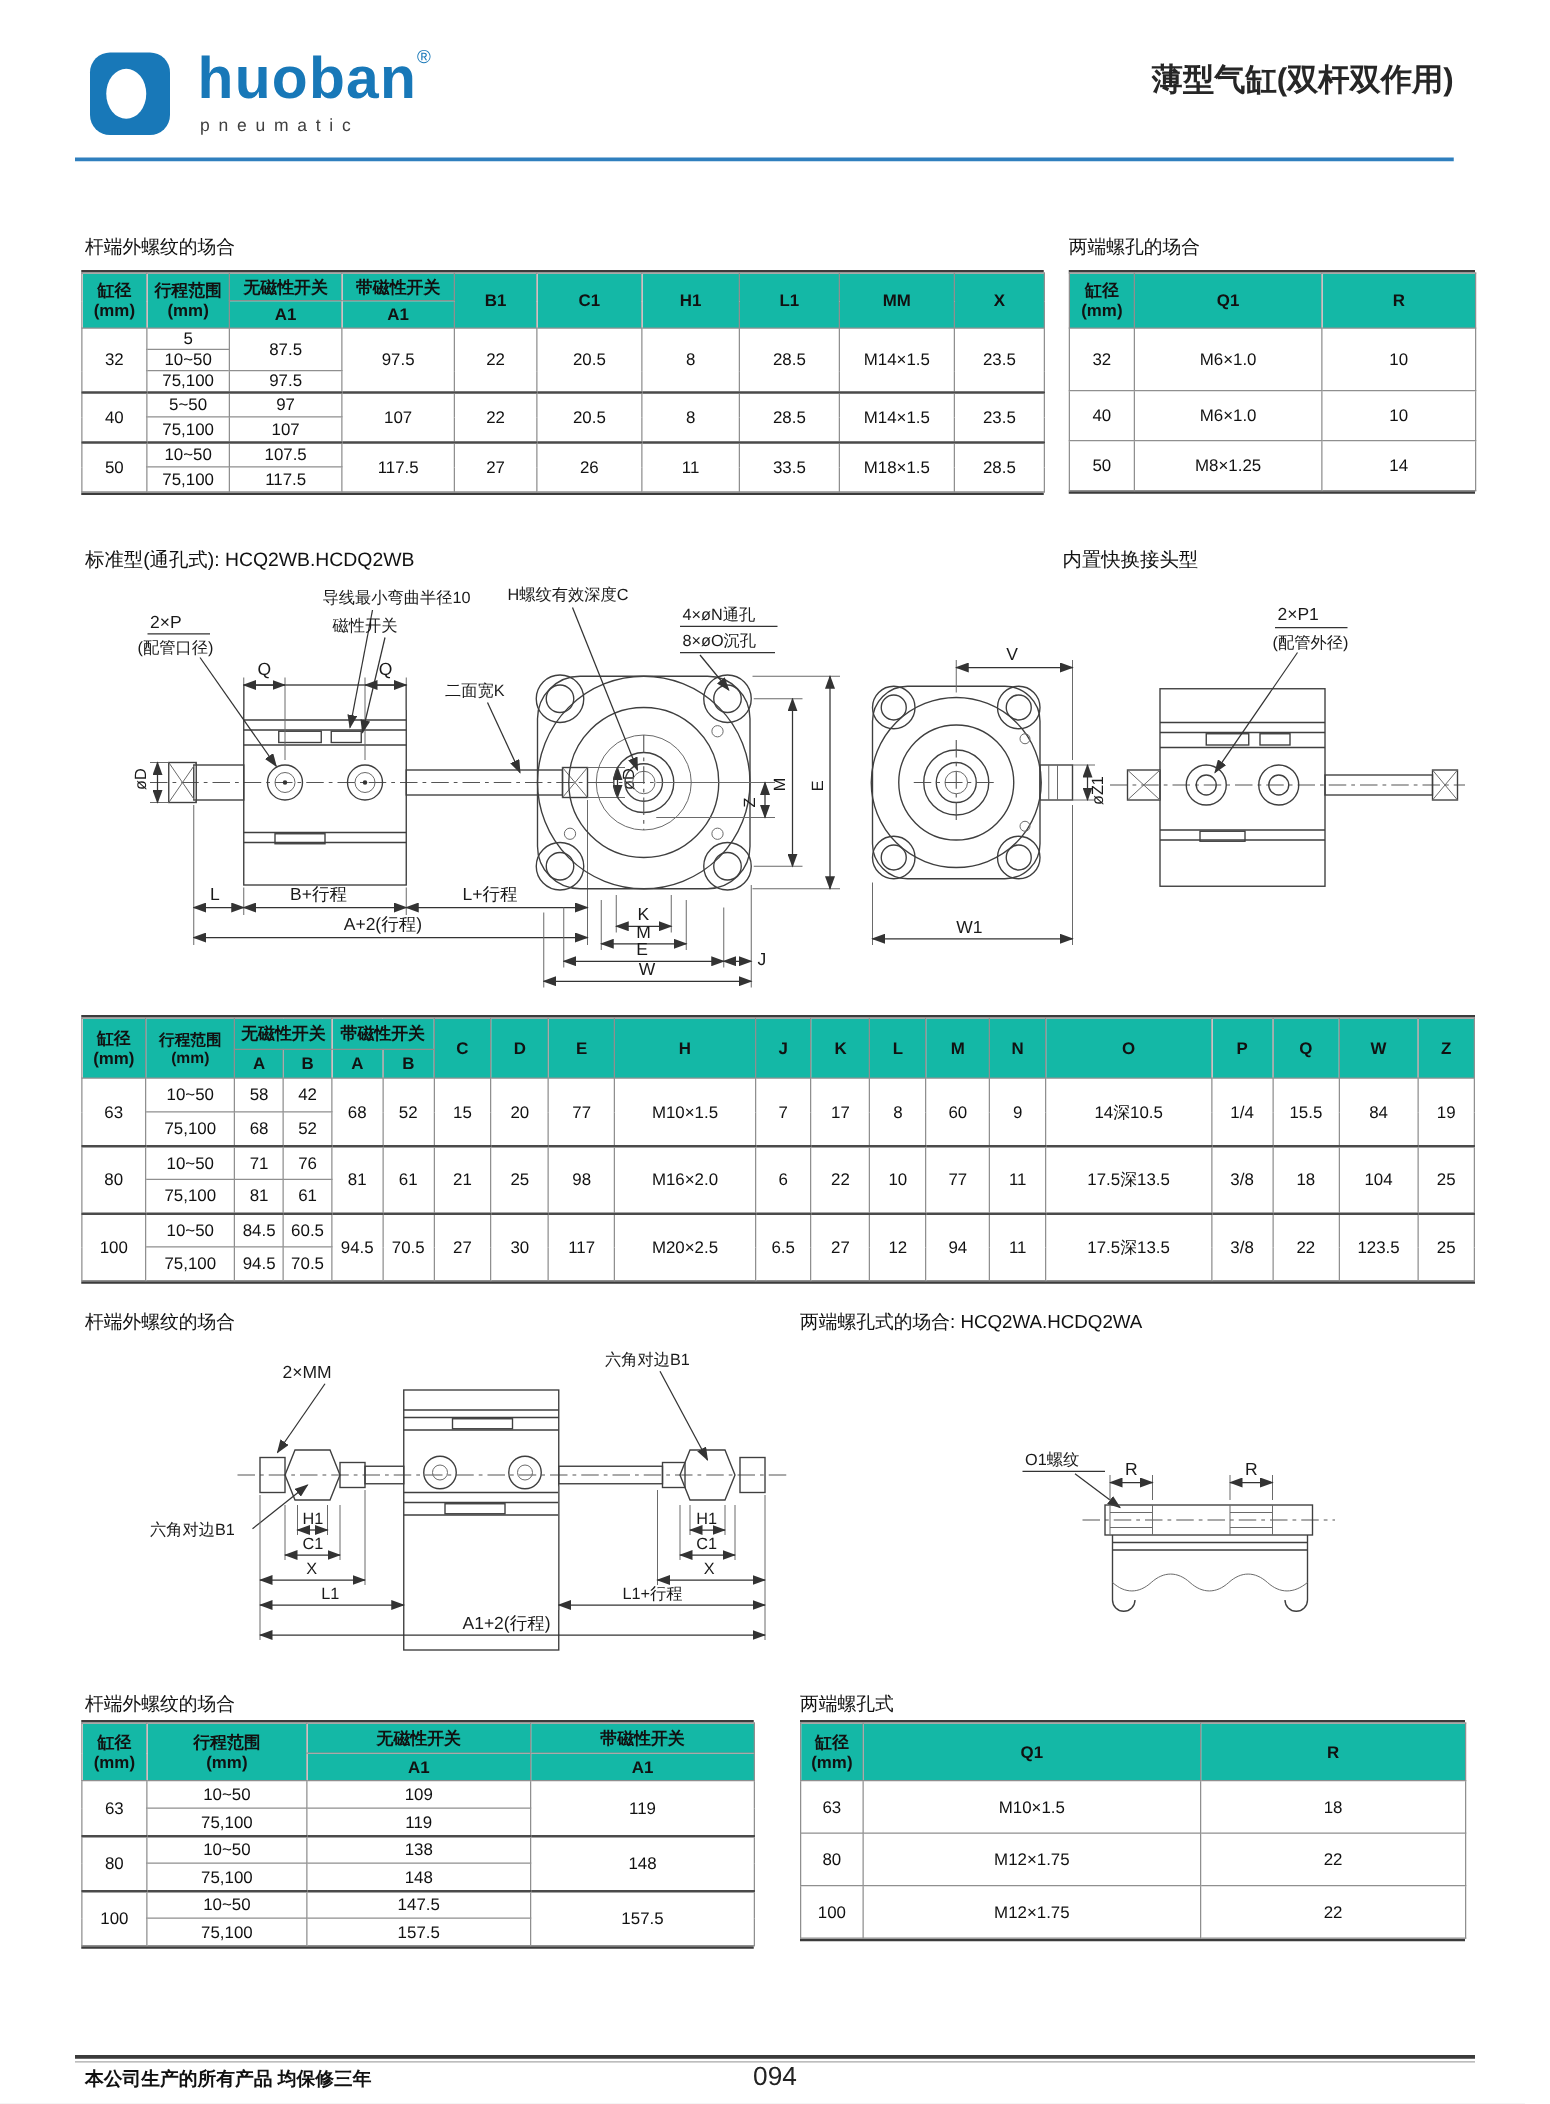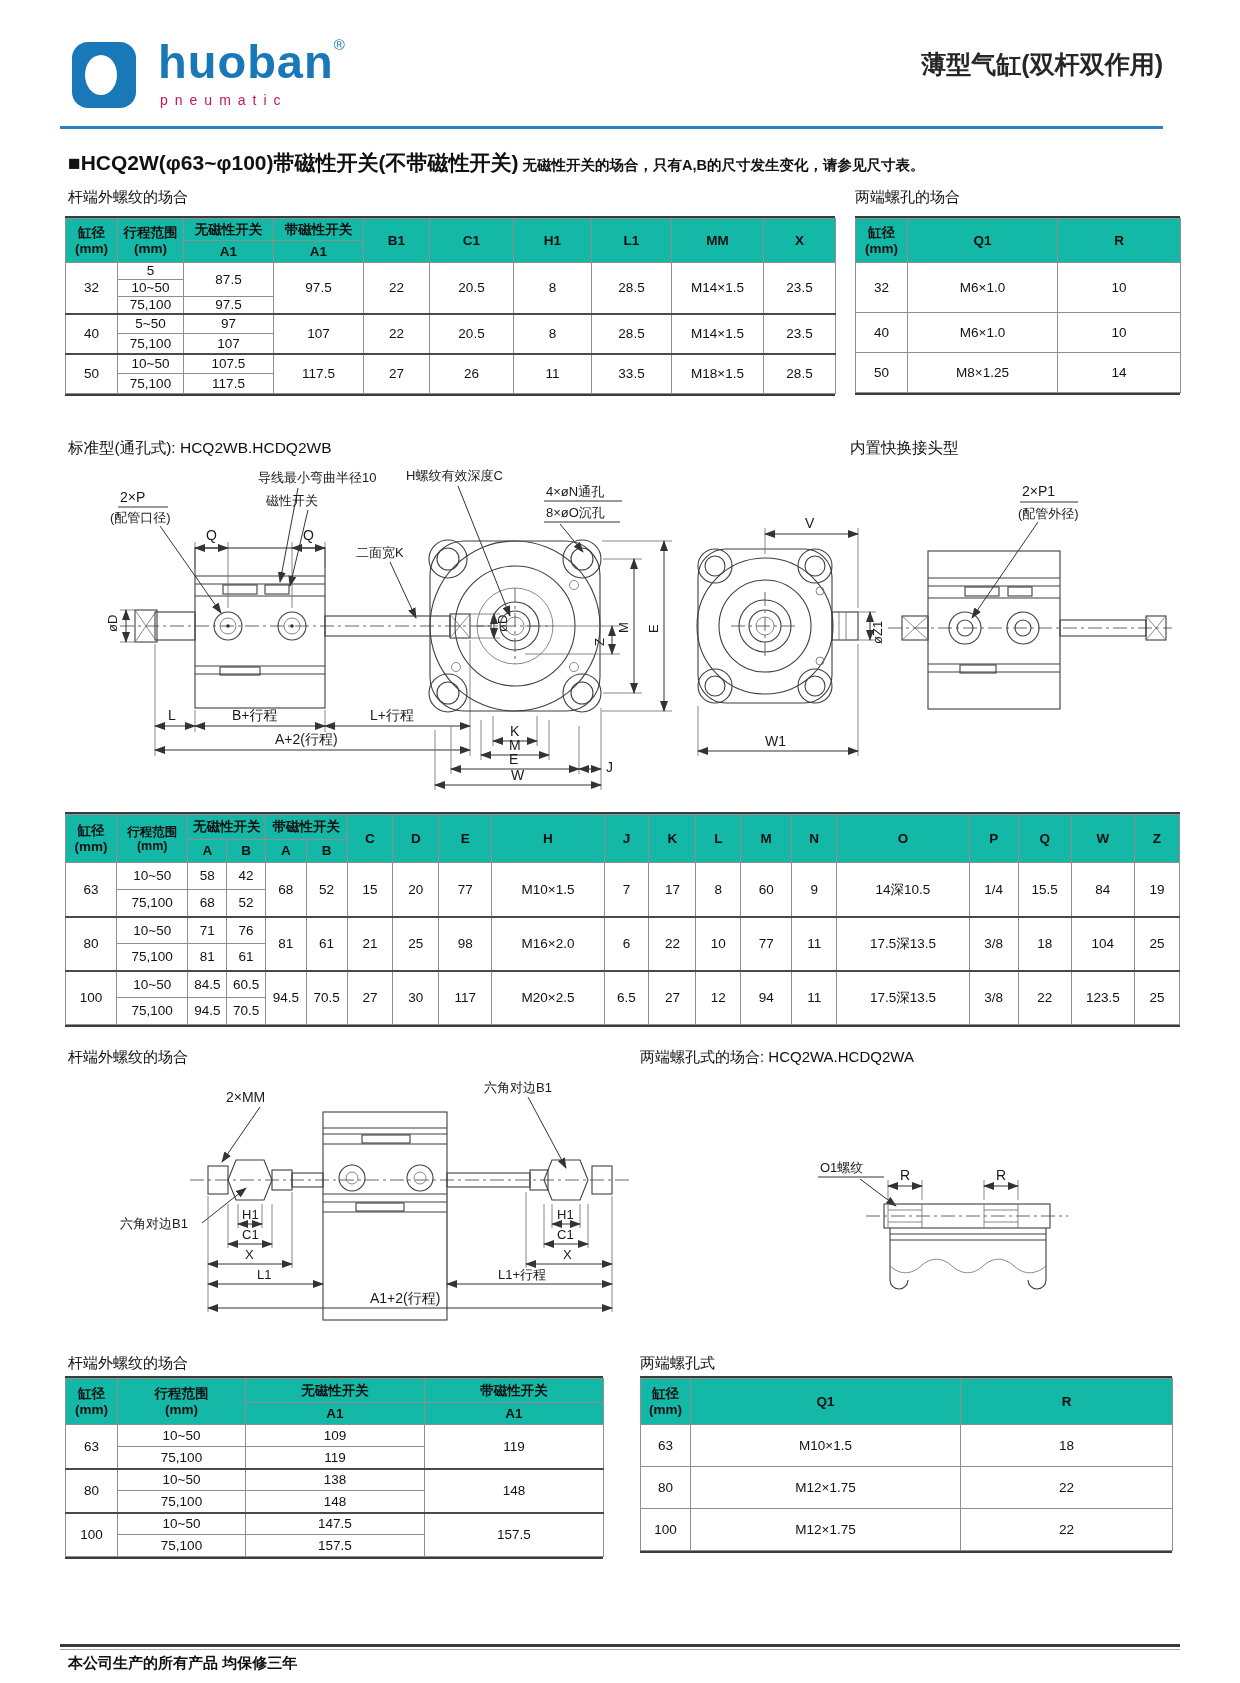--- a/index.html
+++ b/index.html
@@ -12,7 +12,7 @@
   .logo-icon .hole{position:absolute;left:13px;top:13px;width:32px;height:40px;background:#fff;border-radius:50%;}
   .logo-word{left:146px;top:34px;font-size:47px;font-weight:700;color:#1878b8;letter-spacing:1px;margin-left:12px;}
   .logo-reg{font-size:15px;vertical-align:28px;font-weight:400;}
-  .logo-sub{left:160px;top:92px;font-size:14px;letter-spacing:7px;color:#be185d;}
+  .logo-sub{left:160px;top:92px;font-size:14px;letter-spacing:7px;color:#404040;}
   .doc-title{right:77px;top:48px;width:500px;text-align:right;font-size:25px;line-height:32px;color:#262626;font-weight:600;}
   .blue-rule{left:60px;top:126px;width:1103px;height:3px;background:#2f7fbe;}
 

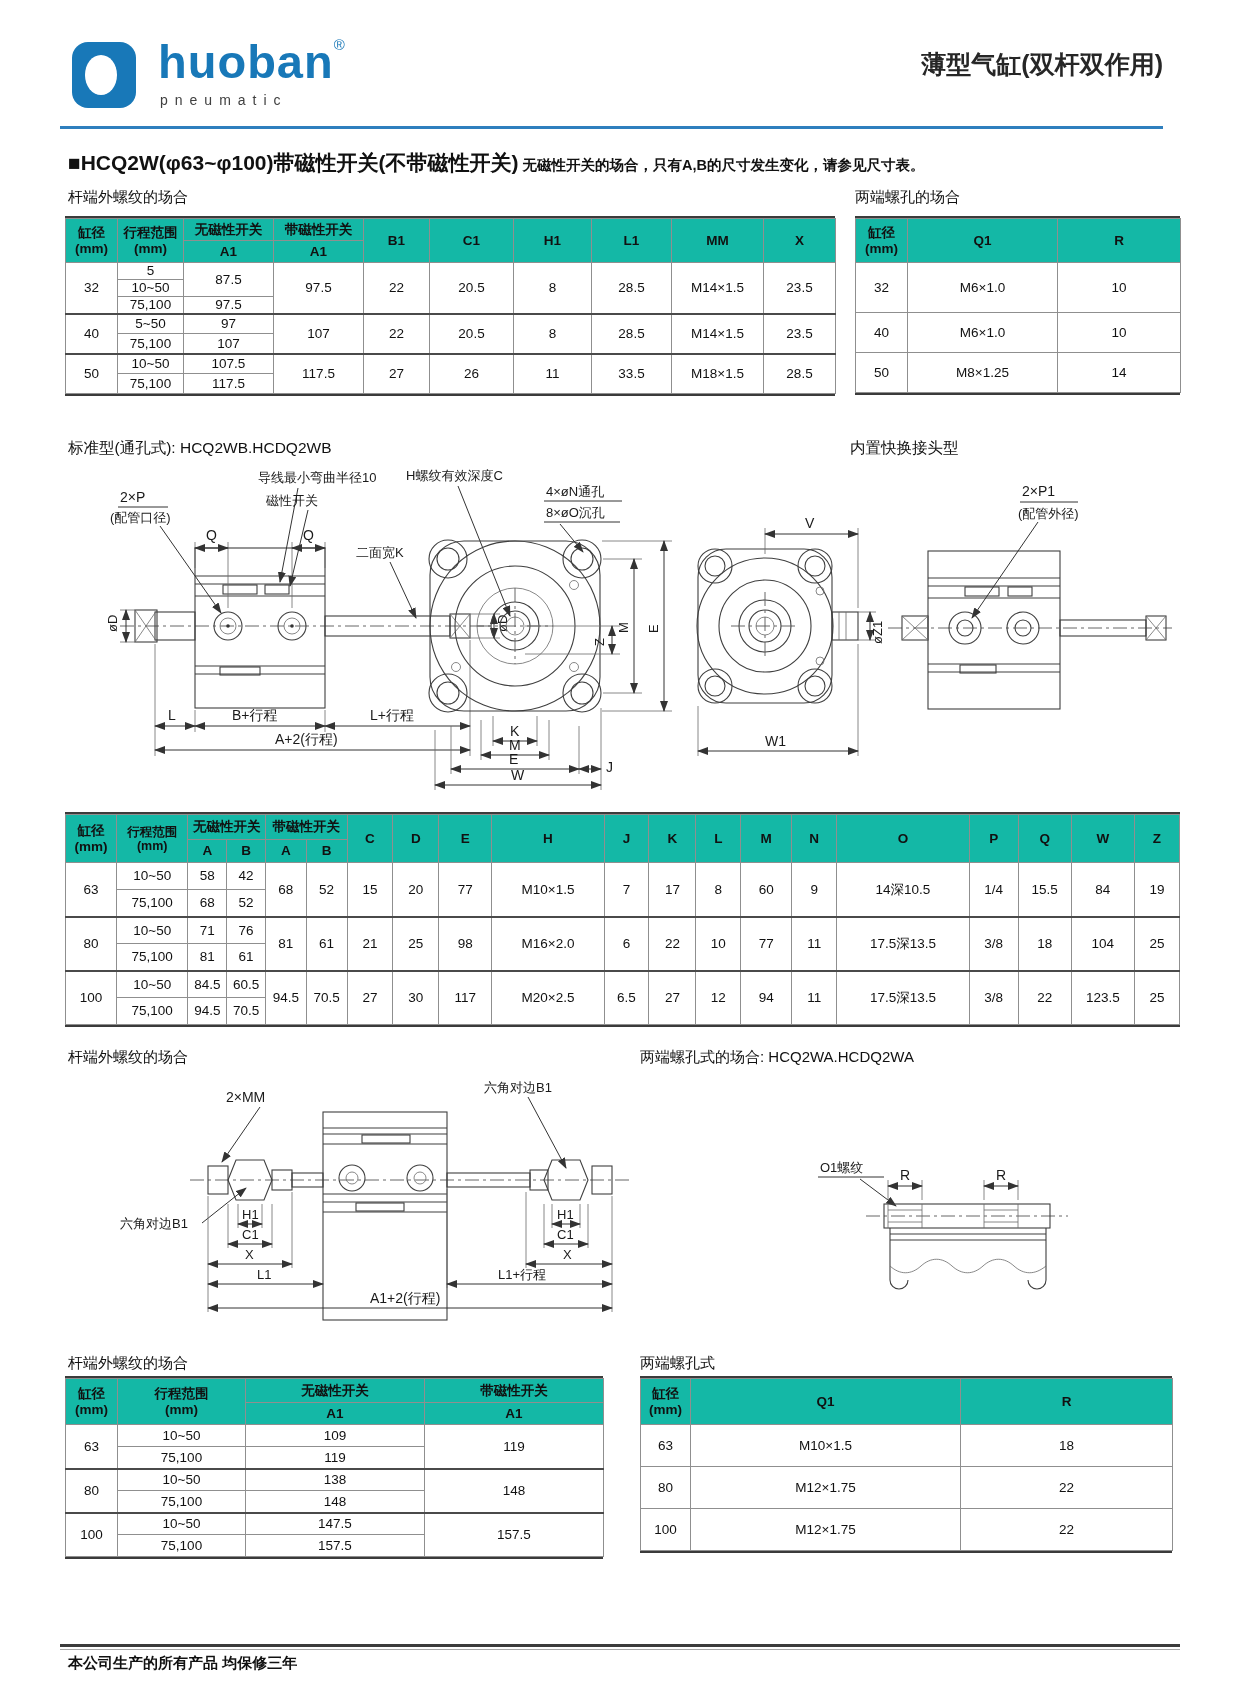--- a/index.html
+++ b/index.html
@@ -59,9 +59,6 @@
   </div>
   <div class="abs blue-rule"></div>
 
-  <div class="abs intro">
-    <span class="big">■HCQ2W(φ63~φ100)带磁性开关(不带磁性开关)</span><span class="note"> 无磁性开关的场合，只有A,B的尺寸发生变化，请参见尺寸表。</span>
-  </div>
   <div class="abs seclabel" style="left:68px;top:188px;">杆端外螺纹的场合</div>
   <div class="abs seclabel" style="left:855px;top:188px;">两端螺孔的场合</div>
 

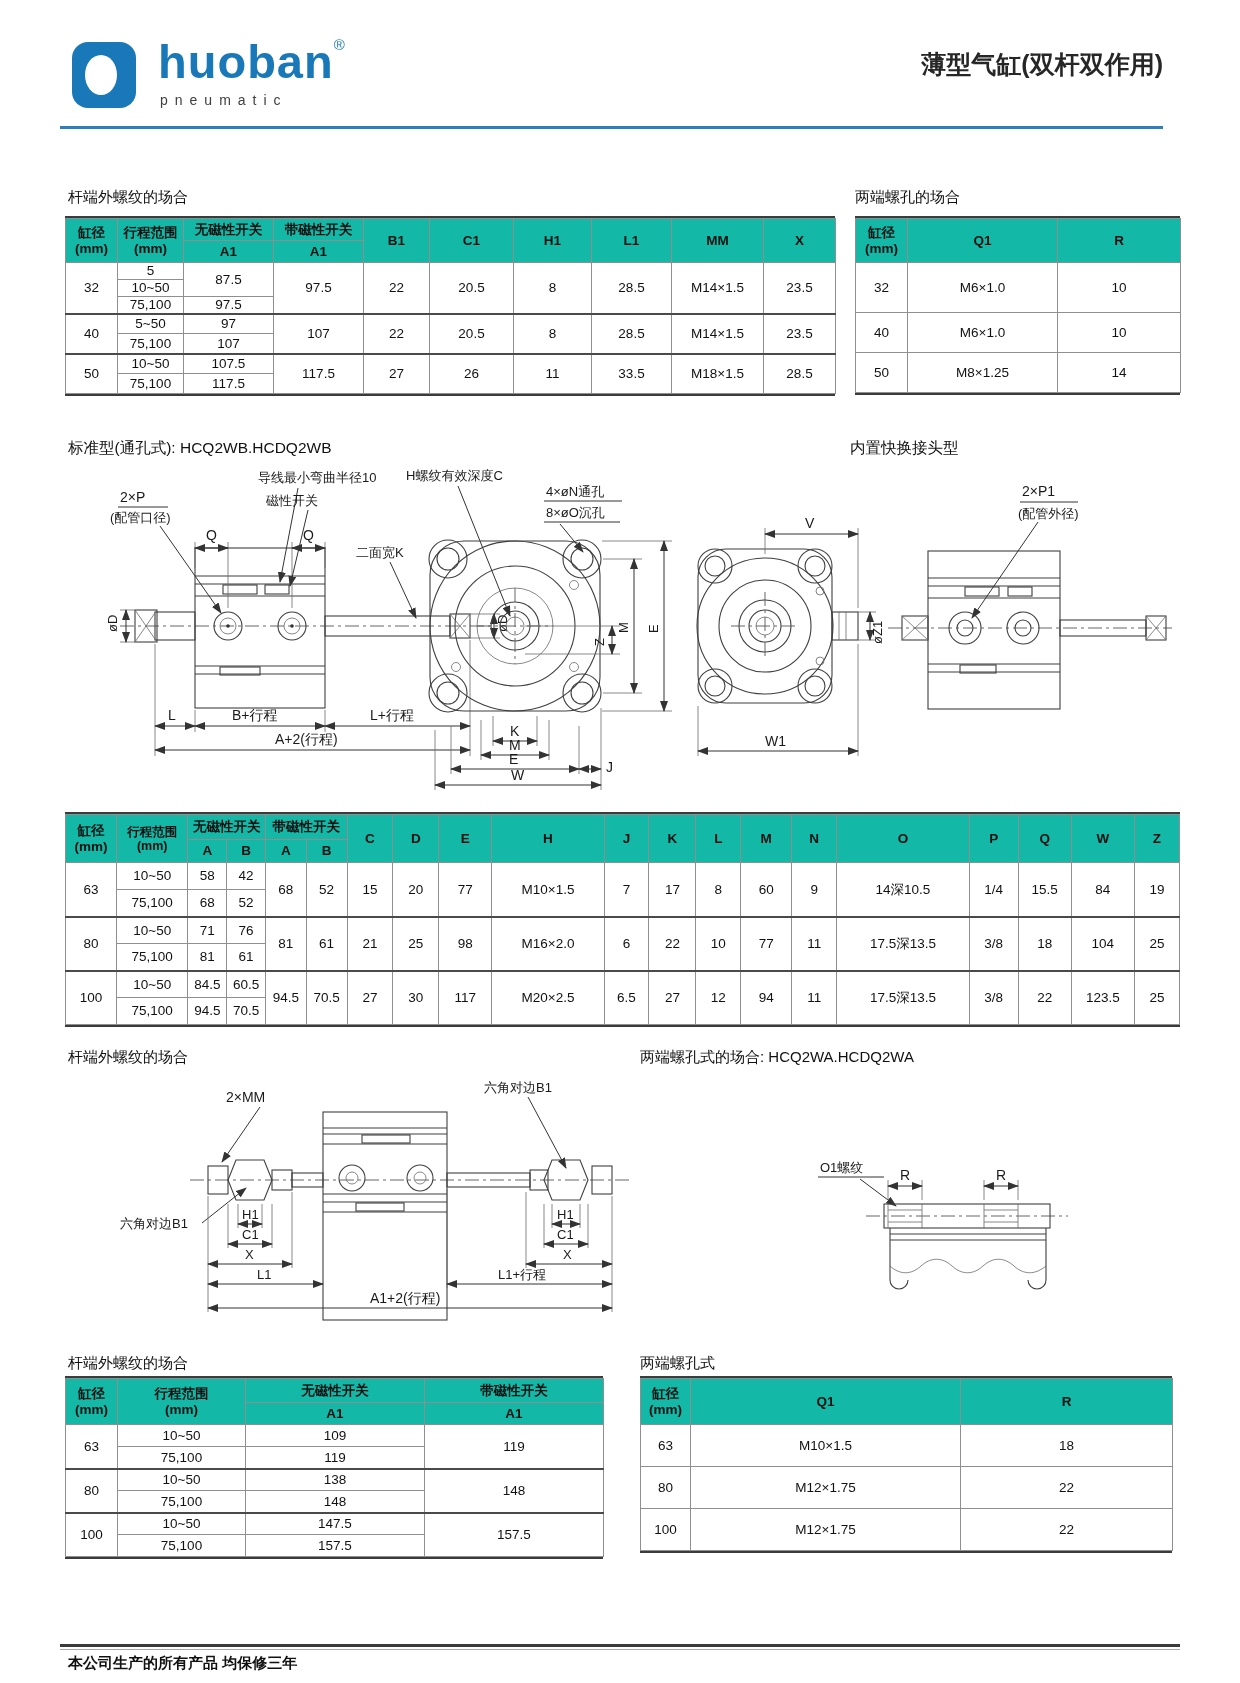--- a/index.html
+++ b/index.html
@@ -692,6 +692,7 @@
   <div class="abs foot-rule"></div>
   <div class="abs foot-rule2"></div>
   <div class="abs foot-note">本公司生产的所有产品 均保修三年</div>
+  <div class="abs foot-page">094</div>
 
 </div>
 

